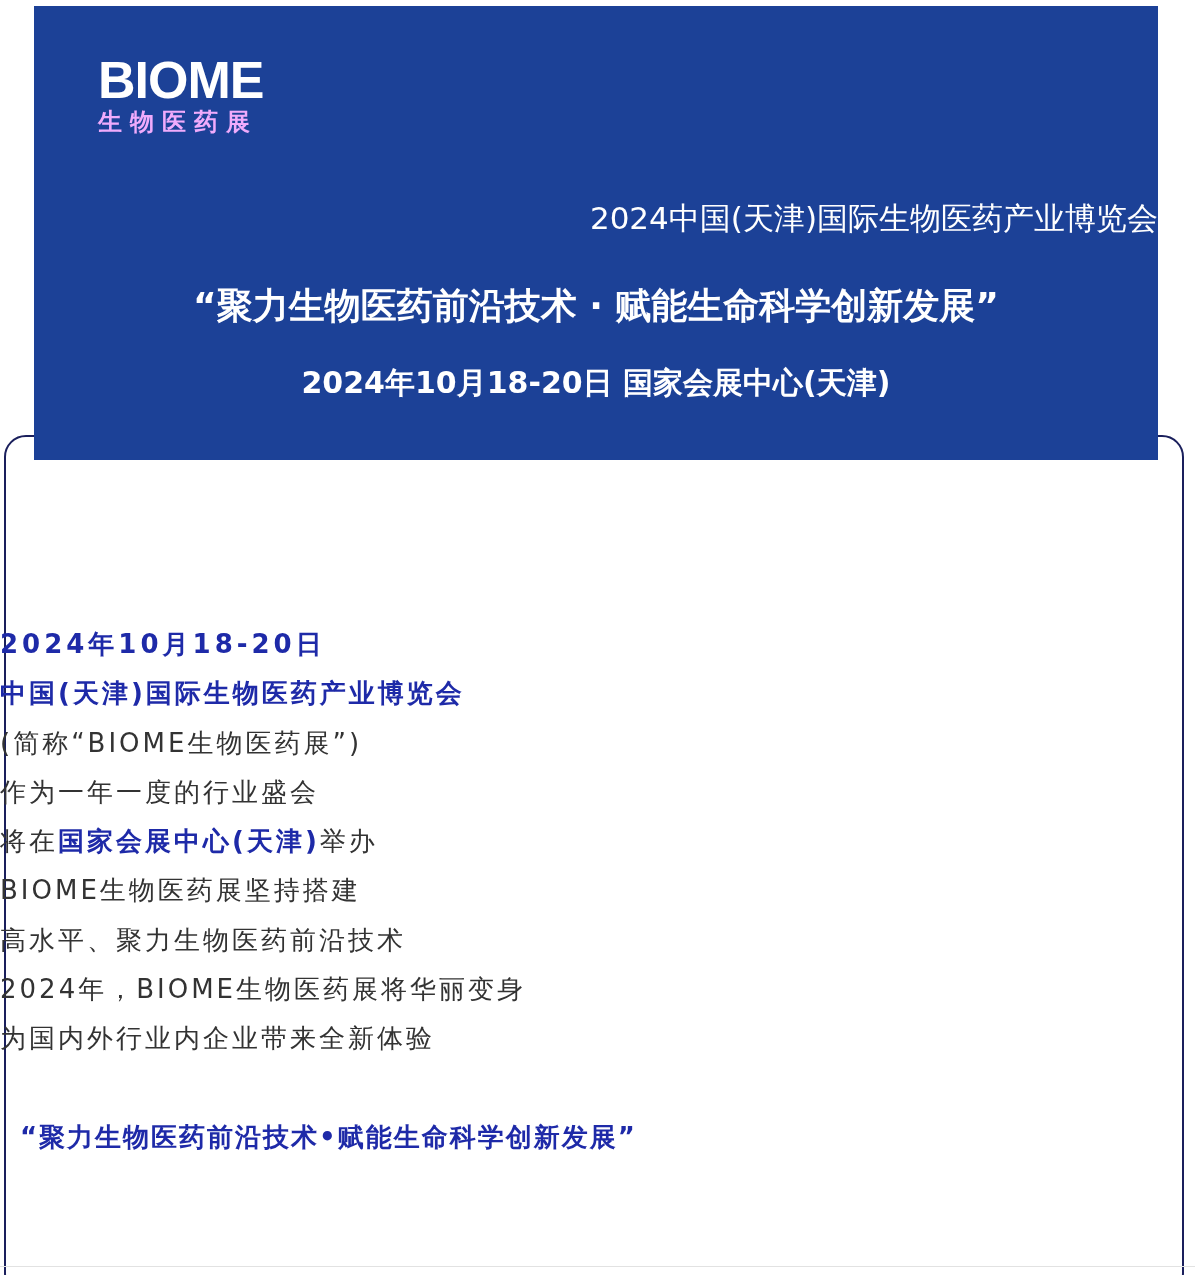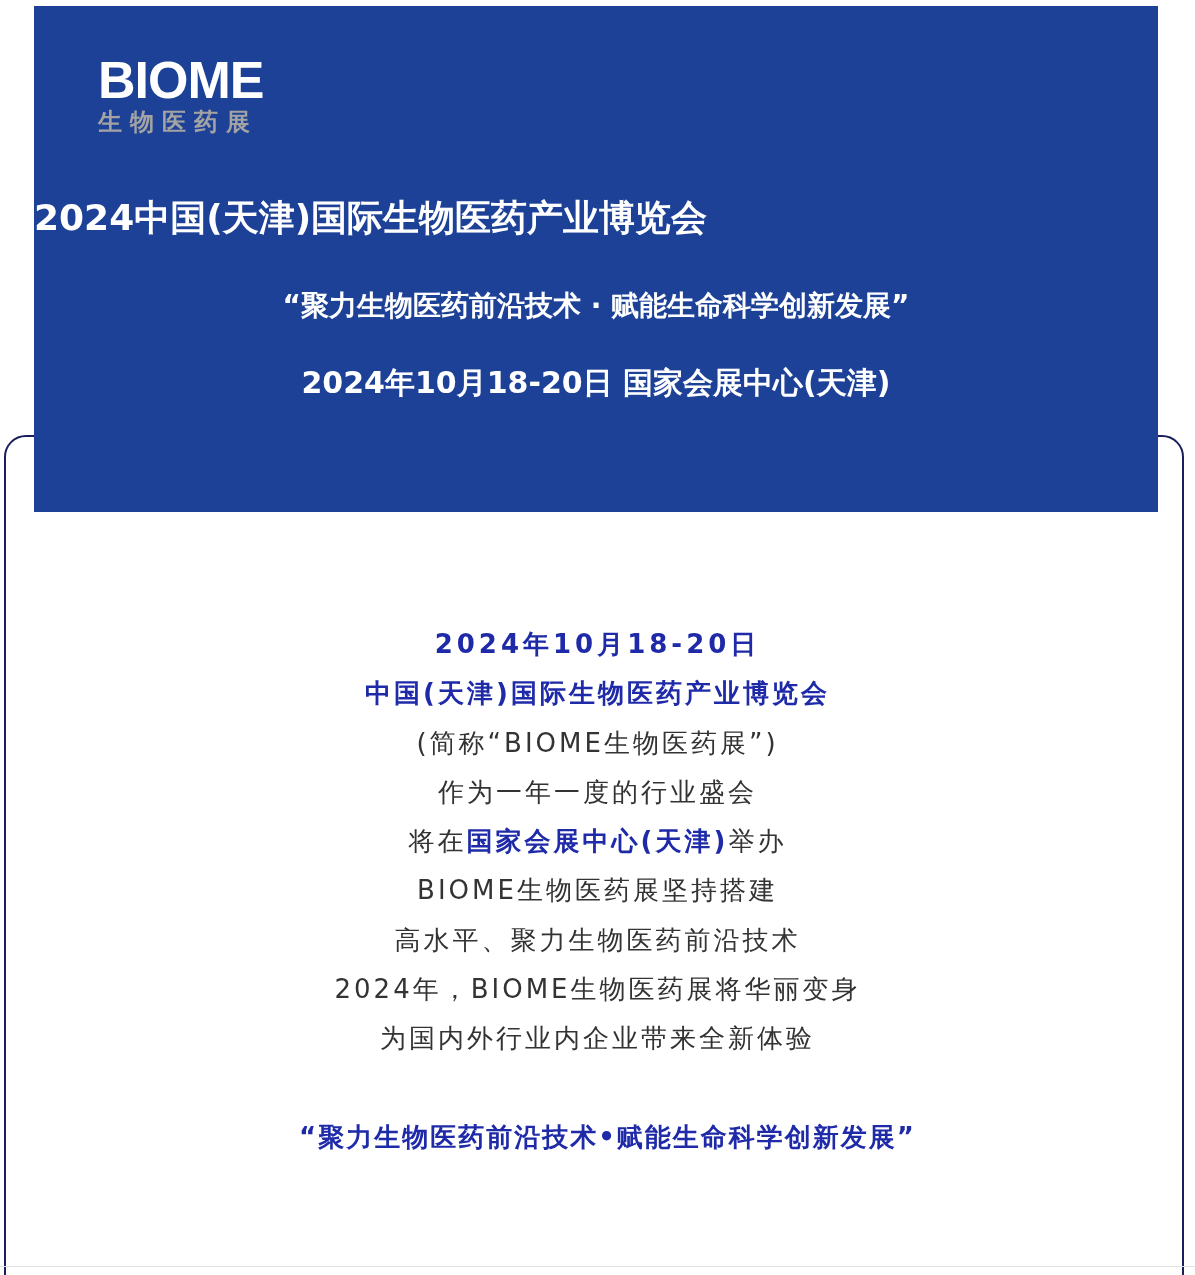--- a/index.html
+++ b/index.html
@@ -30,7 +30,7 @@
       left: 34px;
       top: 6px;
       width: 1124px;
-      height: 506px;
+      height: 454px;
       background: #1c4197;
       z-index: 2;
       color: #ffffff;

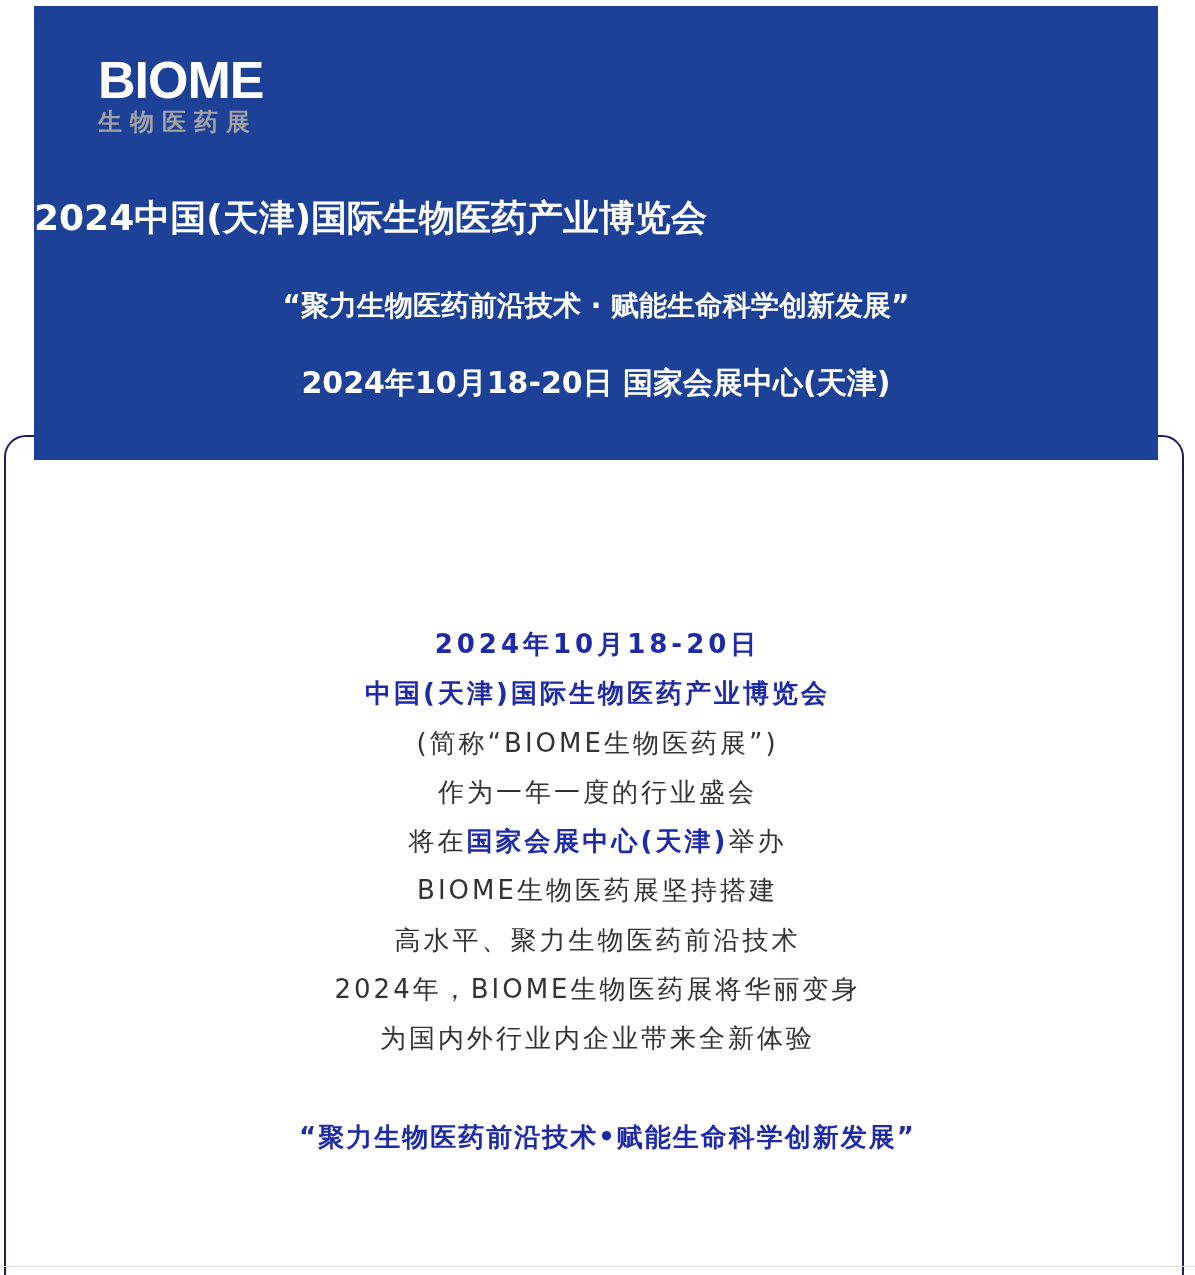--- a/index.html
+++ b/index.html
@@ -54,7 +54,7 @@
       line-height: 28px;
       letter-spacing: 8px;
       margin-top: 2px;
-      color: #a3a3a3;
+      color: #f0abfc;
     }
     .banner-title {
       position: absolute;

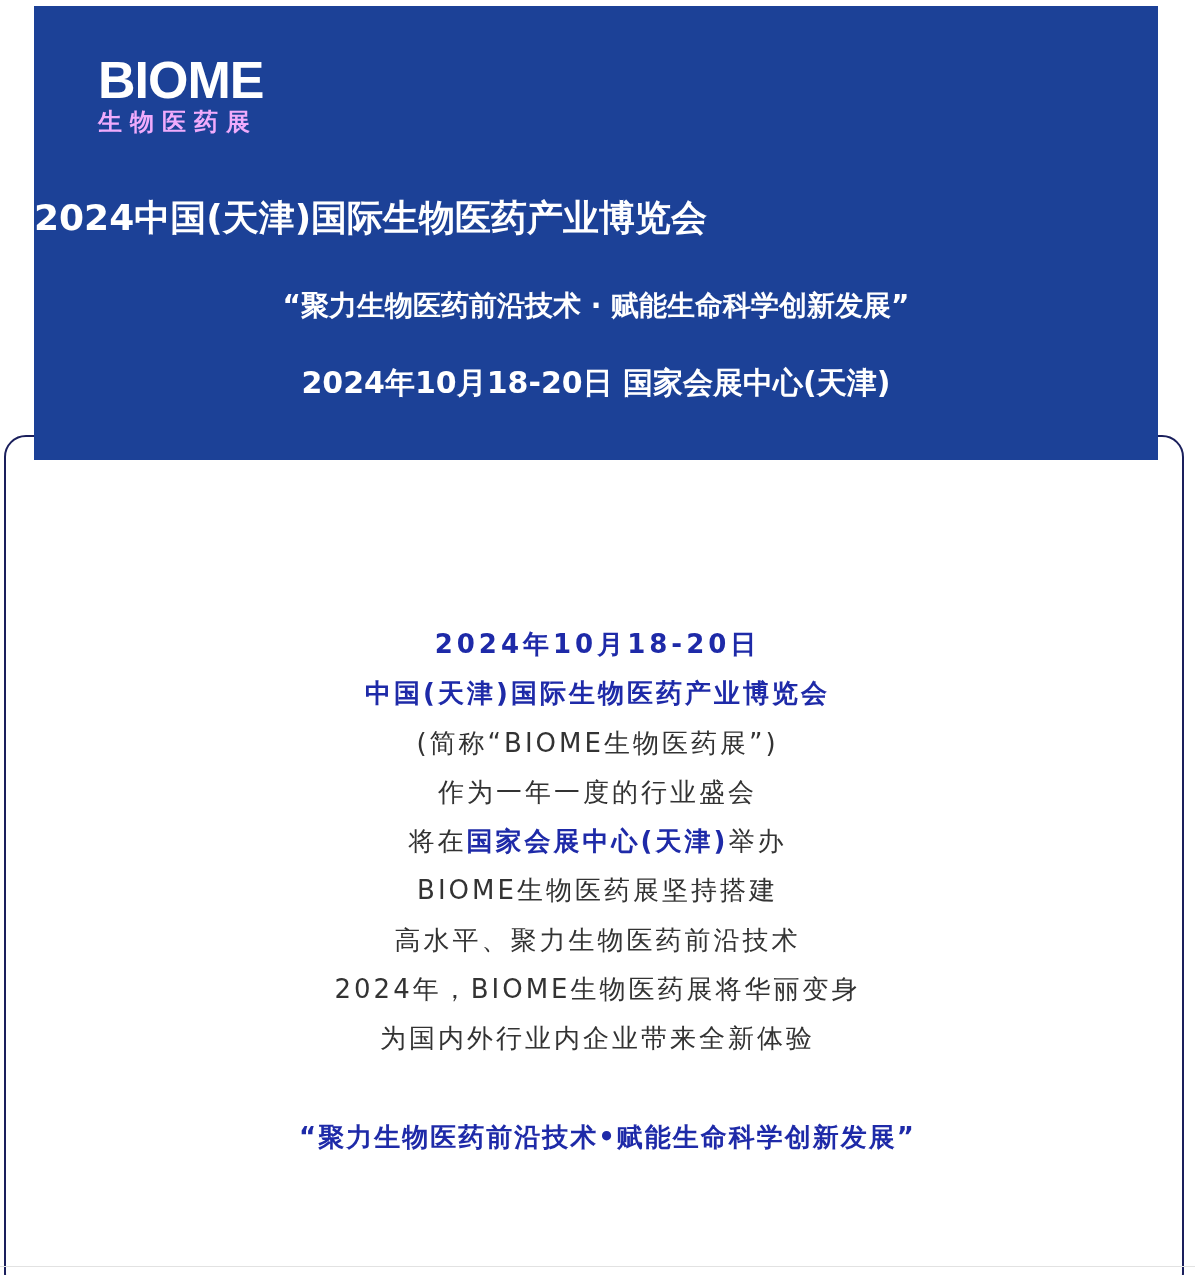--- a/index.html
+++ b/index.html
@@ -61,9 +61,9 @@
       left: 0;
       width: 100%;
       top: 184px;
-      text-align: left;
-      font-weight: bold;
-      font-size: 36px;
+      text-align: right;
+      font-weight: normal;
+      font-size: 31px;
       line-height: 56px;
       letter-spacing: 0px;
     }

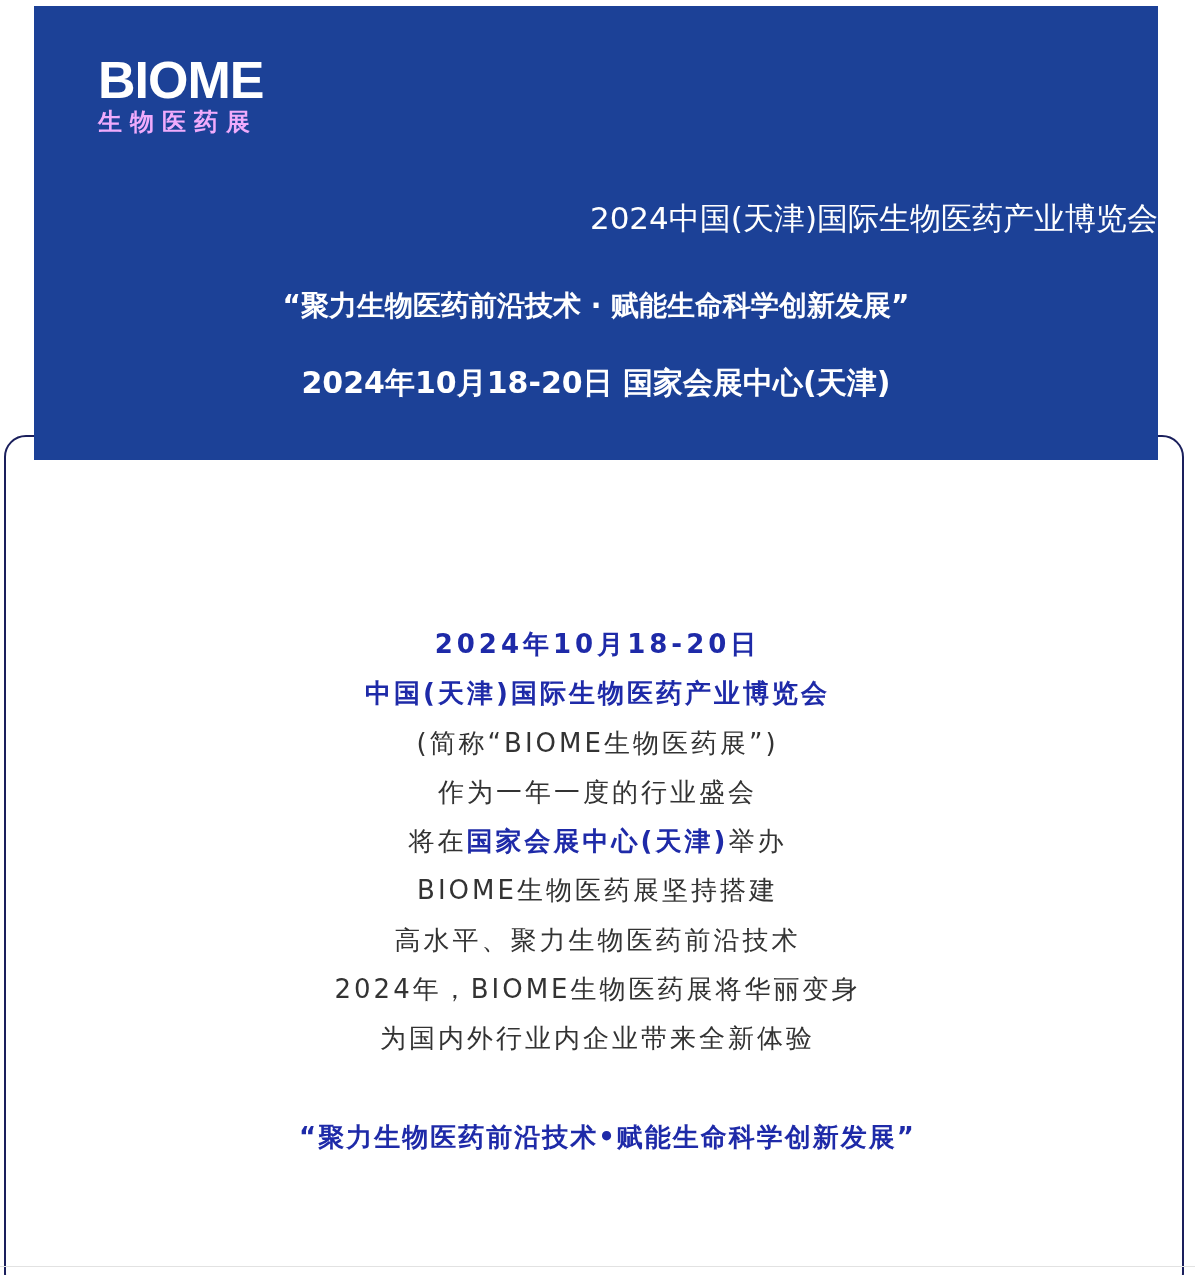--- a/index.html
+++ b/index.html
@@ -74,7 +74,7 @@
       top: 282px;
       text-align: center;
       font-weight: bold;
-      font-size: 28px;
+      font-size: 36px;
       line-height: 36px;
     }
     .banner-date {

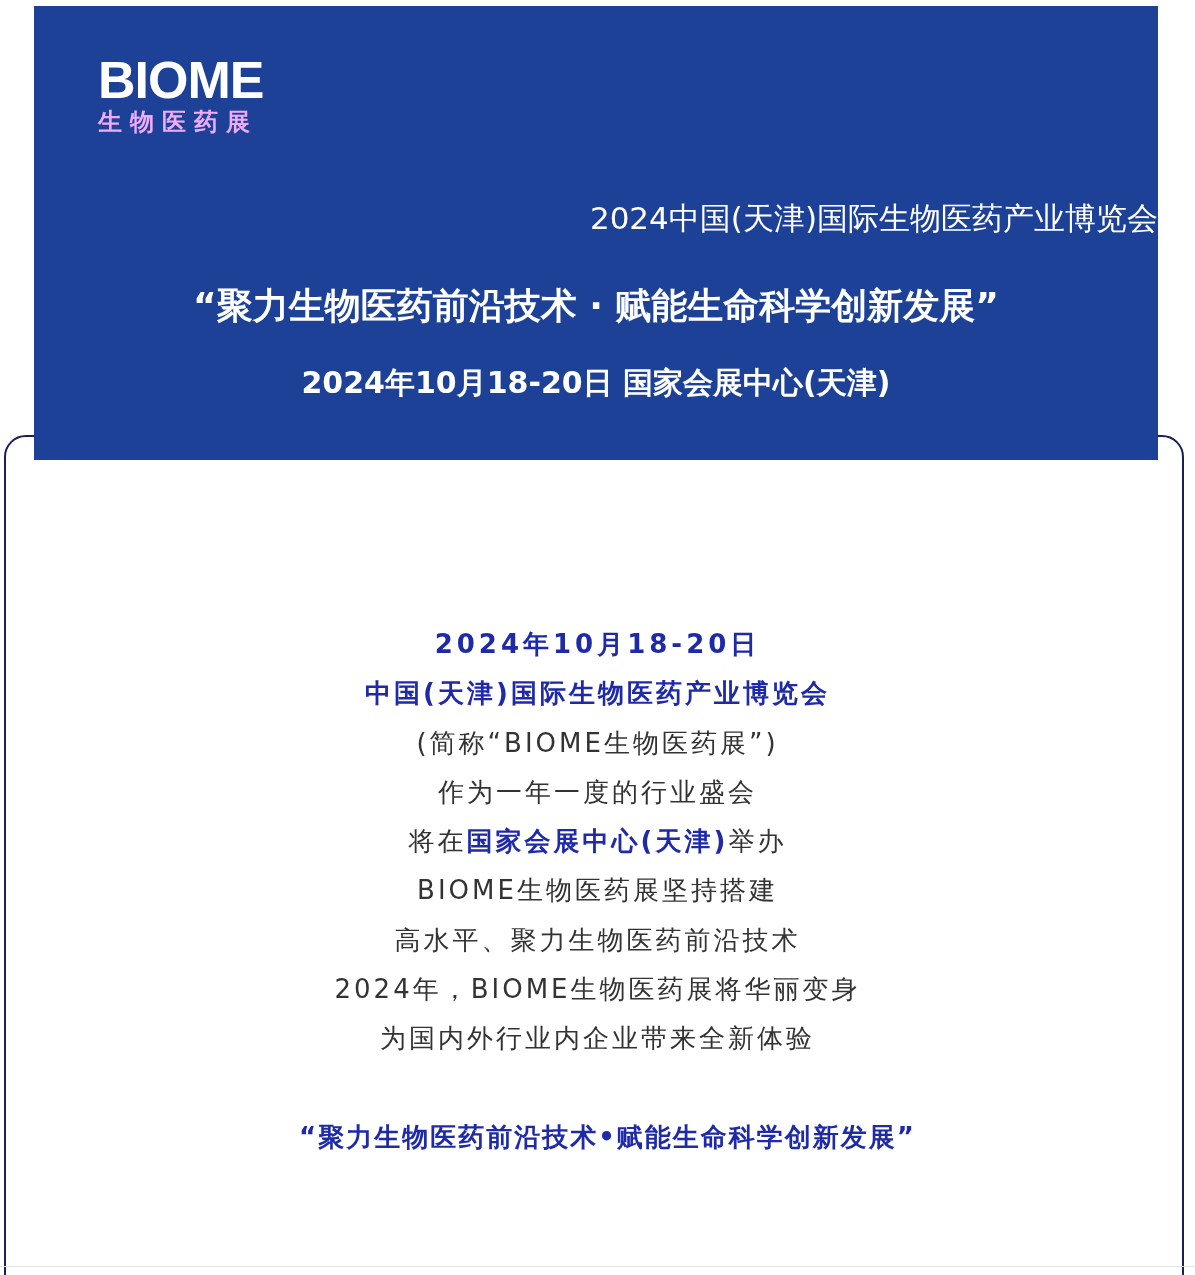--- a/index.html
+++ b/index.html
@@ -92,7 +92,7 @@
       left: 0;
       width: 1195px;
       top: 620px;
-      text-align: center;
+      text-align: left;
       z-index: 3;
     }
     .line {

